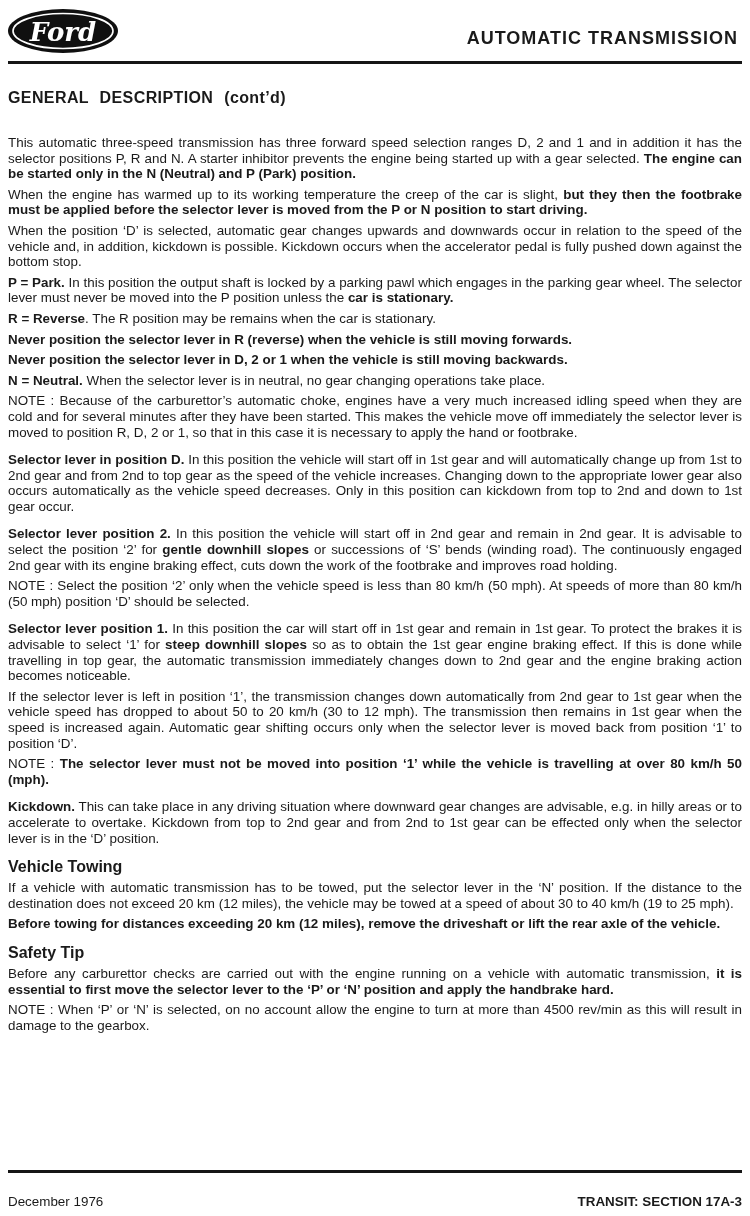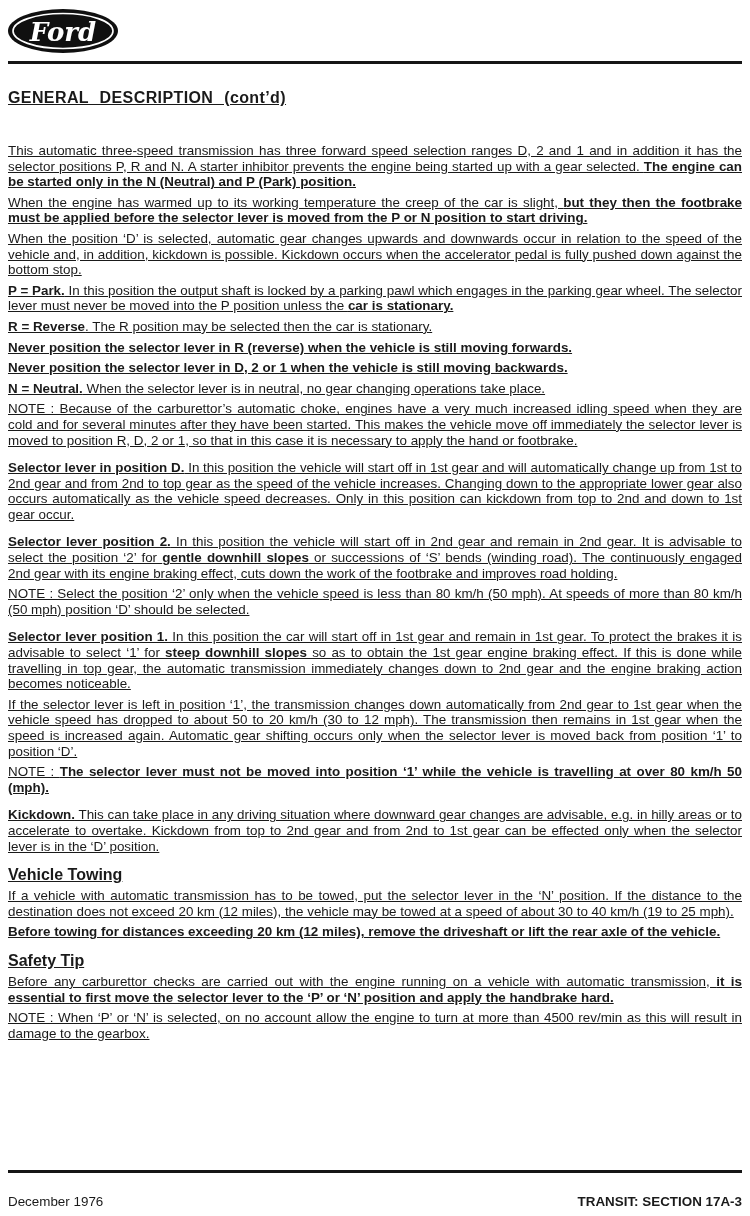--- a/index.html
+++ b/index.html
@@ -12,7 +12,6 @@
     font-family: "Liberation Sans", sans-serif;
     overflow: hidden;
     box-sizing: border-box;
-    text-decoration: underline;
   }
   
   .header { position: relative; padding: 8px 8px 0 8px; height: 53px; }

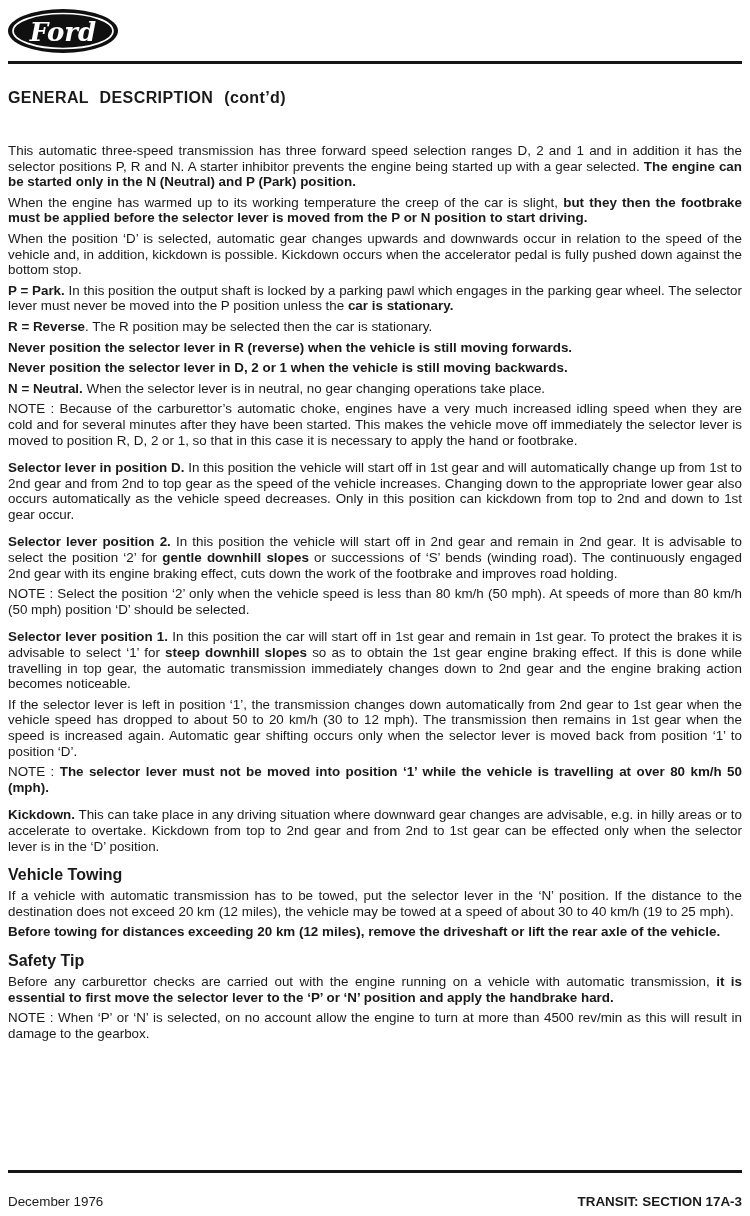--- a/index.html
+++ b/index.html
@@ -90,6 +90,7 @@
         <text x="56" y="32.5" text-anchor="middle" font-family="DejaVu Serif, serif" font-style="italic" font-weight="bold" font-size="26" fill="#ffffff">Ford</text>
       </svg>
     </div>
+    <div class="doc-title">AUTOMATIC TRANSMISSION</div>
   </div>
   <div class="header-rule"></div>
 

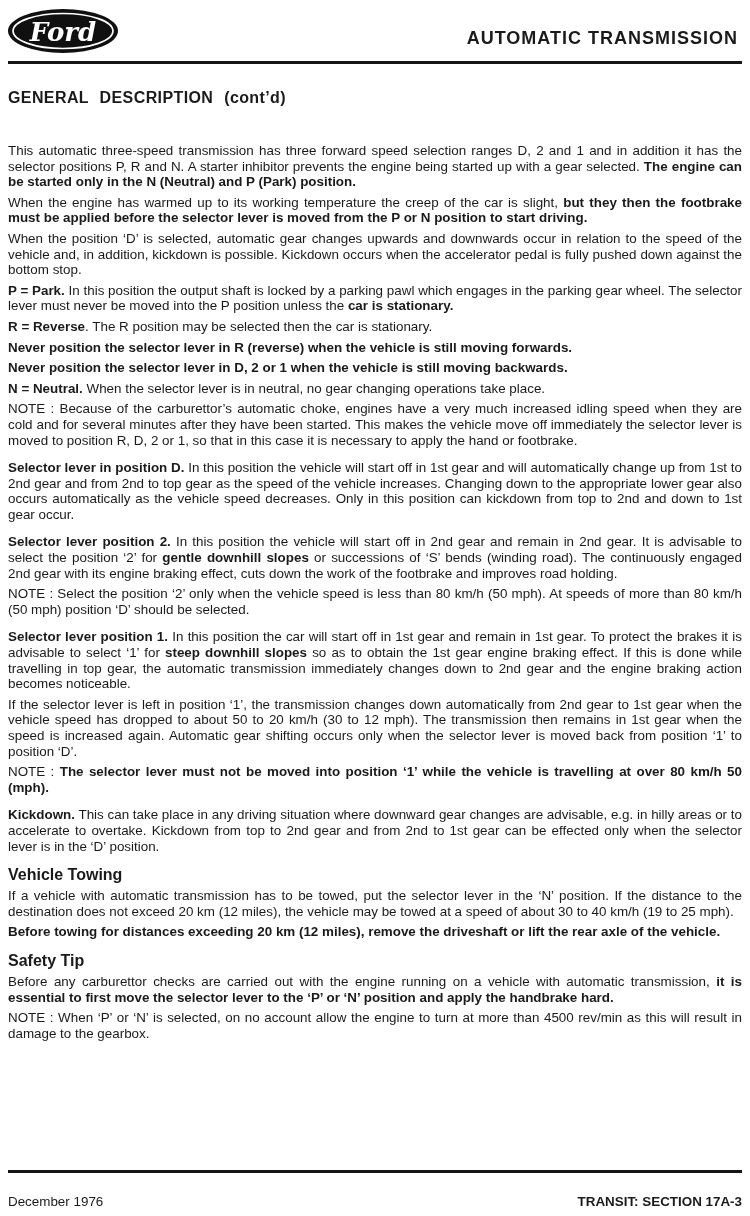--- a/index.html
+++ b/index.html
@@ -50,7 +50,7 @@
     font-size: 13.4px;
     line-height: 15.6px;
   }
-  .content p:first-child { margin-top: 8px; }
+  .content p:first-child { margin-top: 0; }
   .content p.gap-lg { margin-top: 12px; }
   .content h3.sub {
     margin: 13px 0 2px 0;

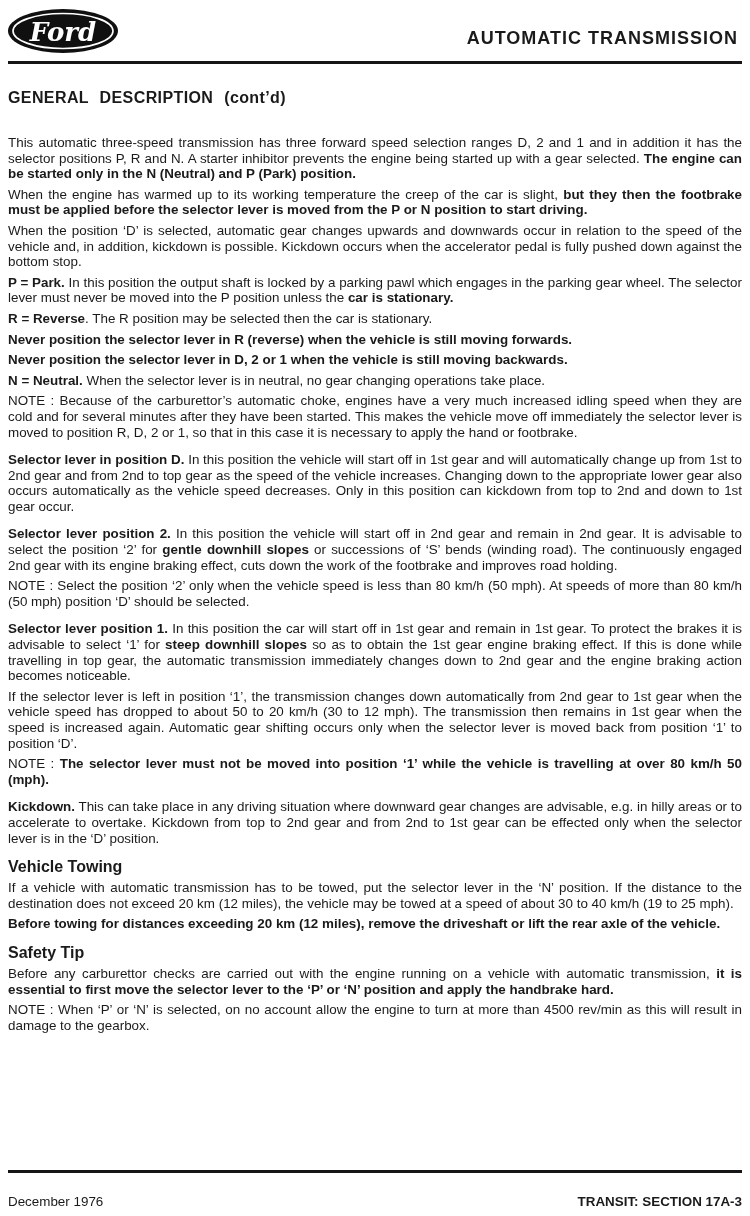--- a/index.html
+++ b/index.html
@@ -101,7 +101,7 @@
       <p><span>When the engine has warmed up to its working temperature the creep of the car is slight, </span><b>but they then the footbrake must be applied before the selector lever is moved from the P or N position to start driving.</b></p>
       <p><span>When the position ‘D’ is selected, automatic gear changes upwards and downwards occur in relation to the speed of the vehicle and, in addition, kickdown is possible. Kickdown occurs when the accelerator pedal is fully pushed down against the bottom stop.</span></p>
       <p><b>P = Park.</b><span> In this position the output shaft is locked by a parking pawl which engages in the parking gear wheel. The selector lever must never be moved into the P position unless the </span><b>car is stationary.</b></p>
-      <p><b>R = Reverse</b><span>. The R position may be selected then the car is stationary.</span></p>
+      <p><b>R = Reverse</b><span>. The R position may be remains when the car is stationary.</span></p>
       <p><b>Never position the selector lever in R (reverse) when the vehicle is still moving forwards.</b></p>
       <p><b>Never position the selector lever in D, 2 or 1 when the vehicle is still moving backwards.</b></p>
       <p><b>N = Neutral.</b><span> When the selector lever is in neutral, no gear changing operations take place.</span></p>

